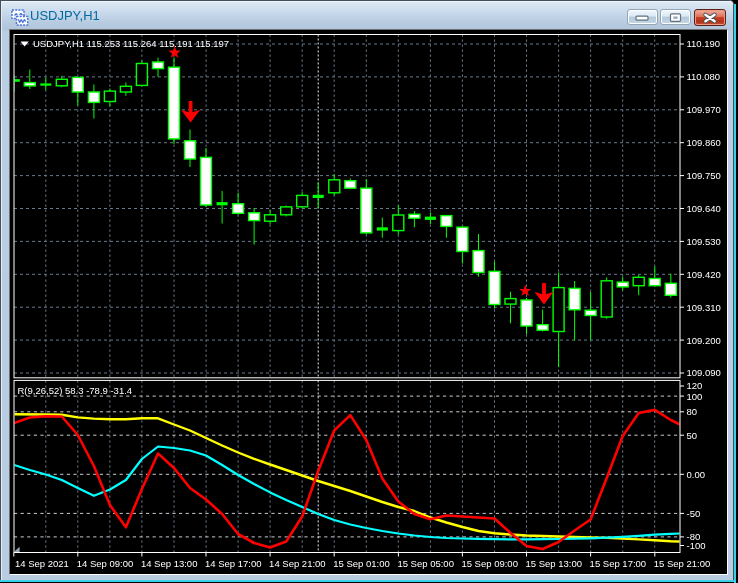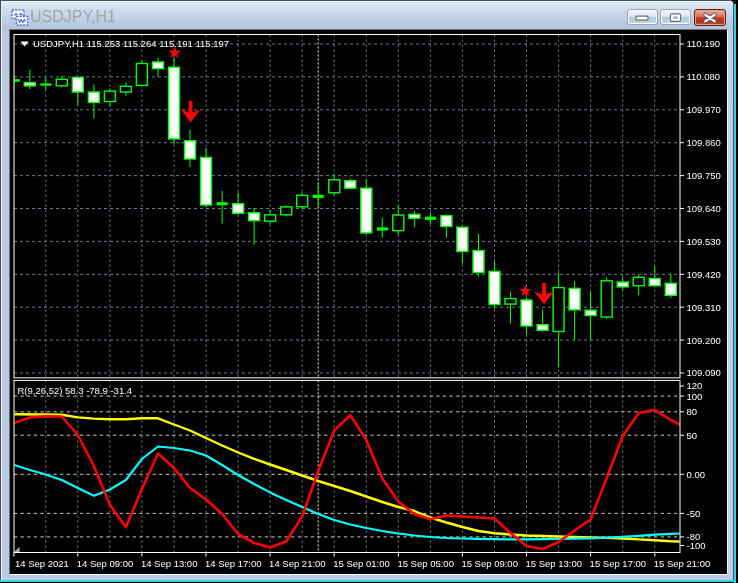--- a/index.html
+++ b/index.html
@@ -9,7 +9,7 @@
  box-shadow:inset 0 1px 0 #eef5fb,inset 1px 0 0 #e7eef6;}
 #cyR{position:absolute;left:734px;top:4px;width:2px;height:579px;background:#39cfe4;}
 #cyB{position:absolute;left:0;top:579.5px;width:736px;height:2.5px;background:#39cfe4;}
-#title{position:absolute;left:30px;top:8px;font-size:16px;color:#a3a3a3;}
+#title{position:absolute;left:30px;top:8px;font-size:13px;color:#0369a1;}
 #client{position:absolute;left:9px;top:29px;width:719px;height:546px;background:#000;
  border-top:1px solid #6f6f6f;border-left:1px solid #6f6f6f;border-right:1px solid #fff;border-bottom:1px solid #fff;}
 .btn{position:absolute;border-radius:3px;}

